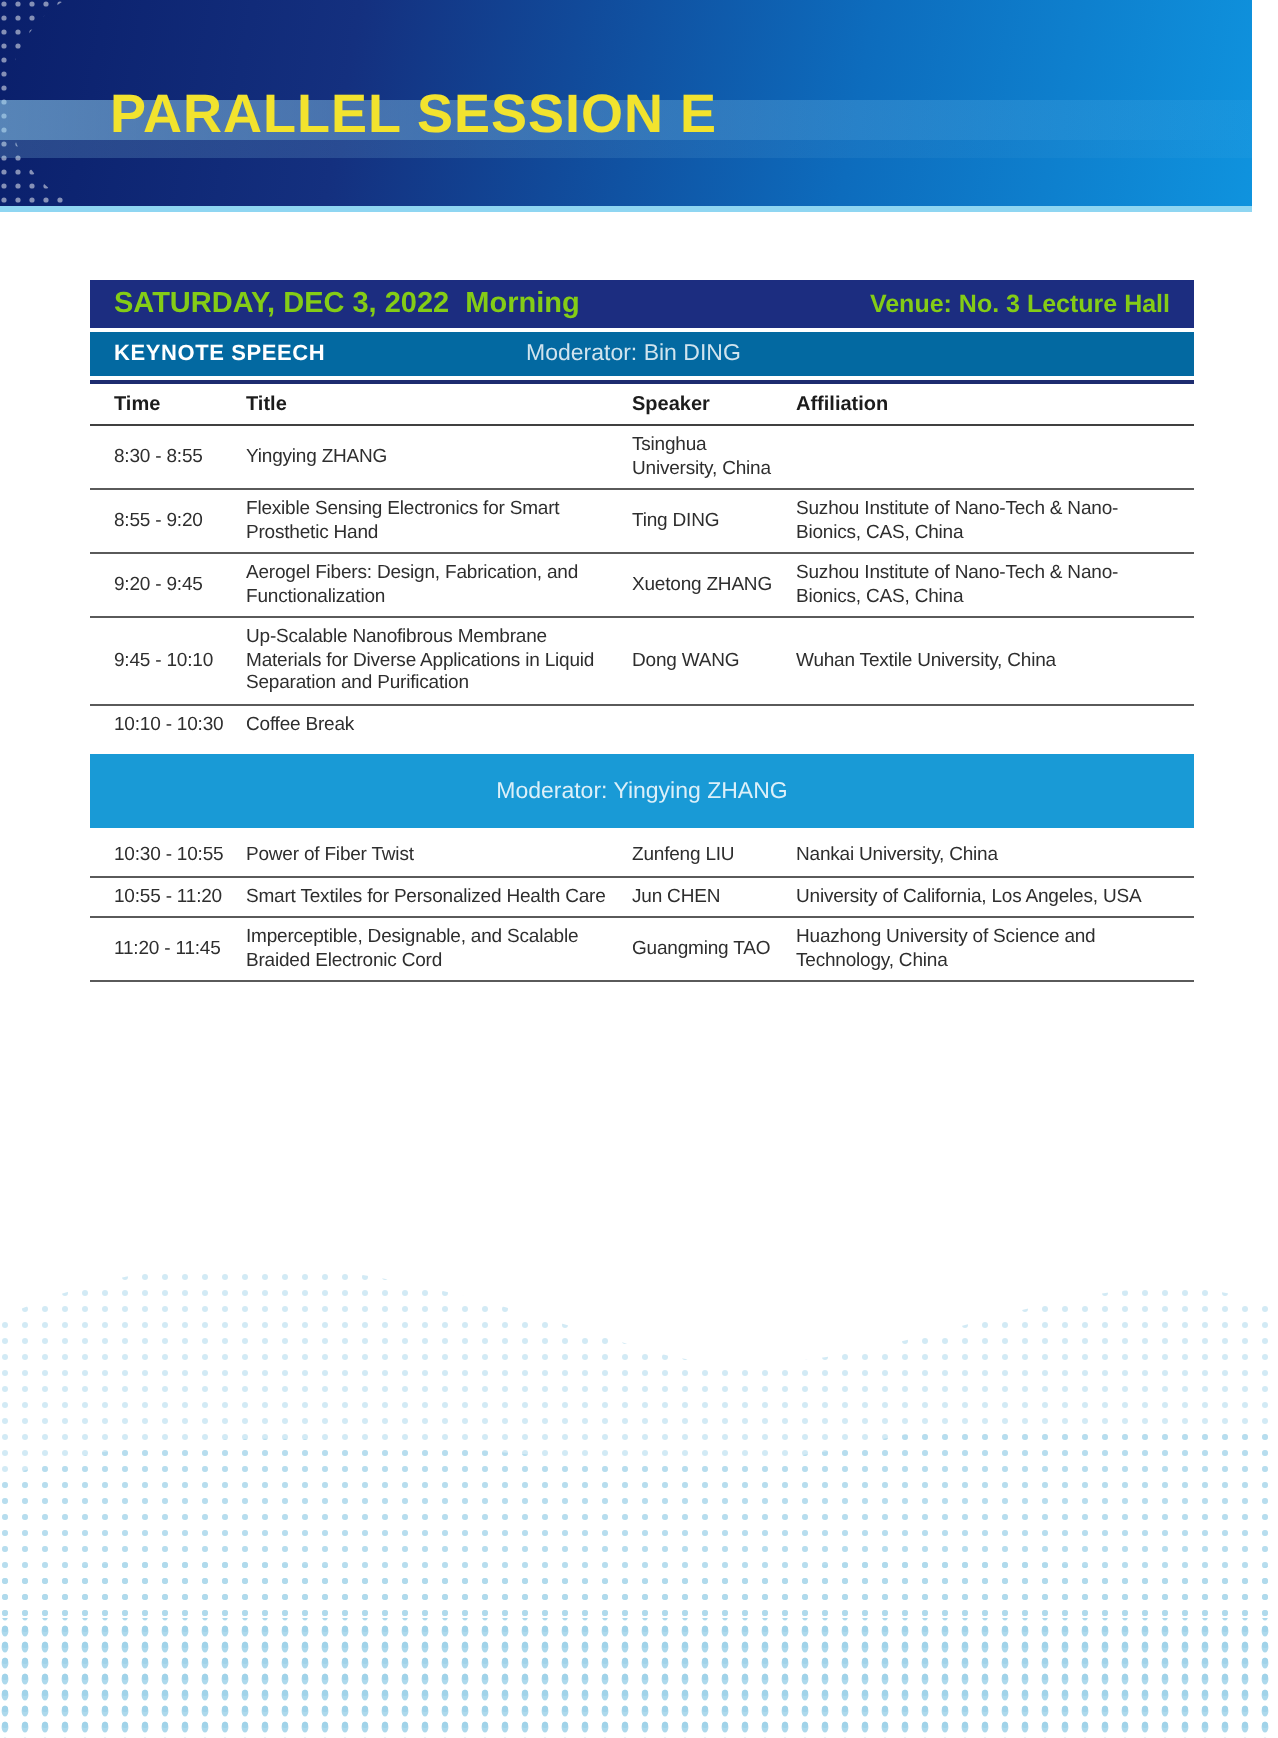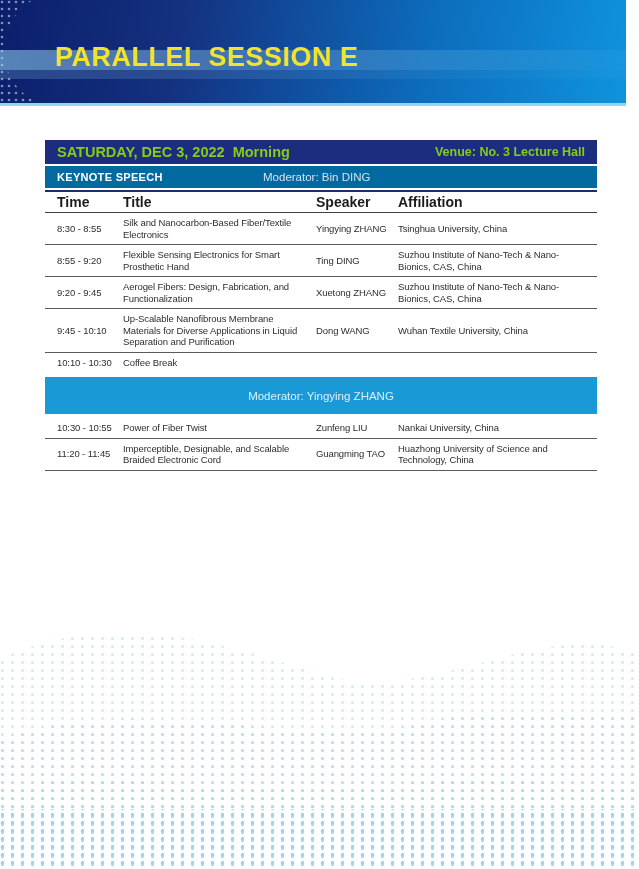--- a/index.html
+++ b/index.html
@@ -34,7 +34,7 @@
 
   .thead{margin-top:2px; border-top:2.5px solid #1d2c6f; border-bottom:1.5px solid #404040;}
   .grid{display:grid; grid-template-columns:78px 193px 82px 199px; align-items:center; box-sizing:border-box;}
-  .thead.grid{min-height:23px; font-size:14px; font-weight:bold; color:#1c1c1c;}
+  .thead.grid{min-height:23px; font-size:10px; font-weight:bold; color:#1c1c1c;}
   .row{padding:4px 0; border-bottom:1px solid #5a5a5a; font-size:9.5px; line-height:11.5px;
     letter-spacing:-0.1px; color:#2e2e2e; min-height:18px;}
   .row.no-sep{border-bottom:none;}

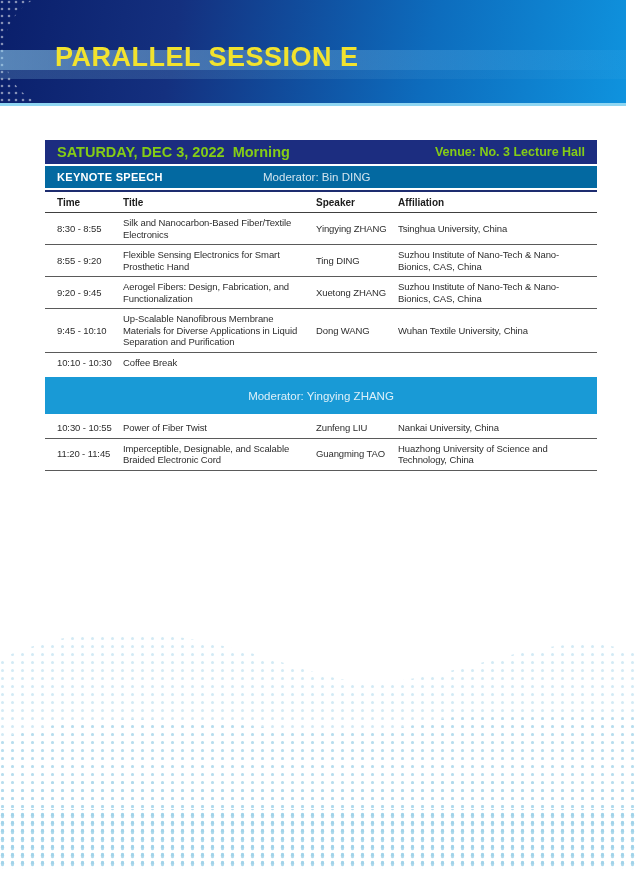--- a/index.html
+++ b/index.html
@@ -96,7 +96,6 @@
 
     <div class="row grid">
       <span class="c-time">8:30 - 8:55</span>
-      <span class="c-title">Silk and Nanocarbon-Based Fiber/Textile Electronics</span>
       <span class="c-speaker">Yingying ZHANG</span>
       <span class="c-affil">Tsinghua University, China</span>
     </div>

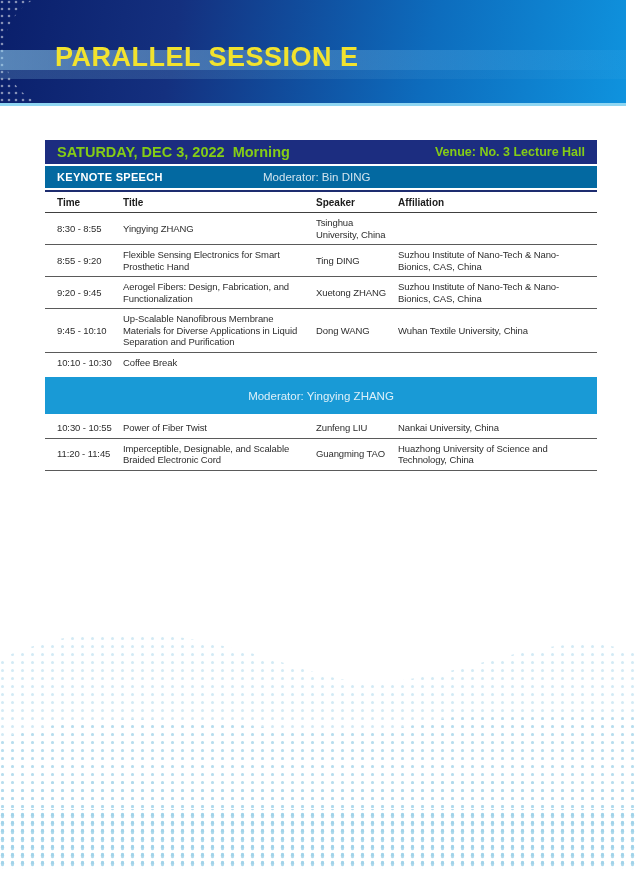--- a/index.html
+++ b/index.html
@@ -139,6 +139,12 @@
       <span class="c-affil">Nankai University, China</span>
     </div>
 
+    <div class="row grid">
+      <span class="c-time">10:55 - 11:20</span>
+      <span class="c-title">Smart Textiles for Personalized Health Care</span>
+      <span class="c-speaker">Jun CHEN</span>
+      <span class="c-affil">University of California, Los Angeles, USA</span>
+    </div>
 
     <div class="row grid">
       <span class="c-time">11:20 - 11:45</span>

